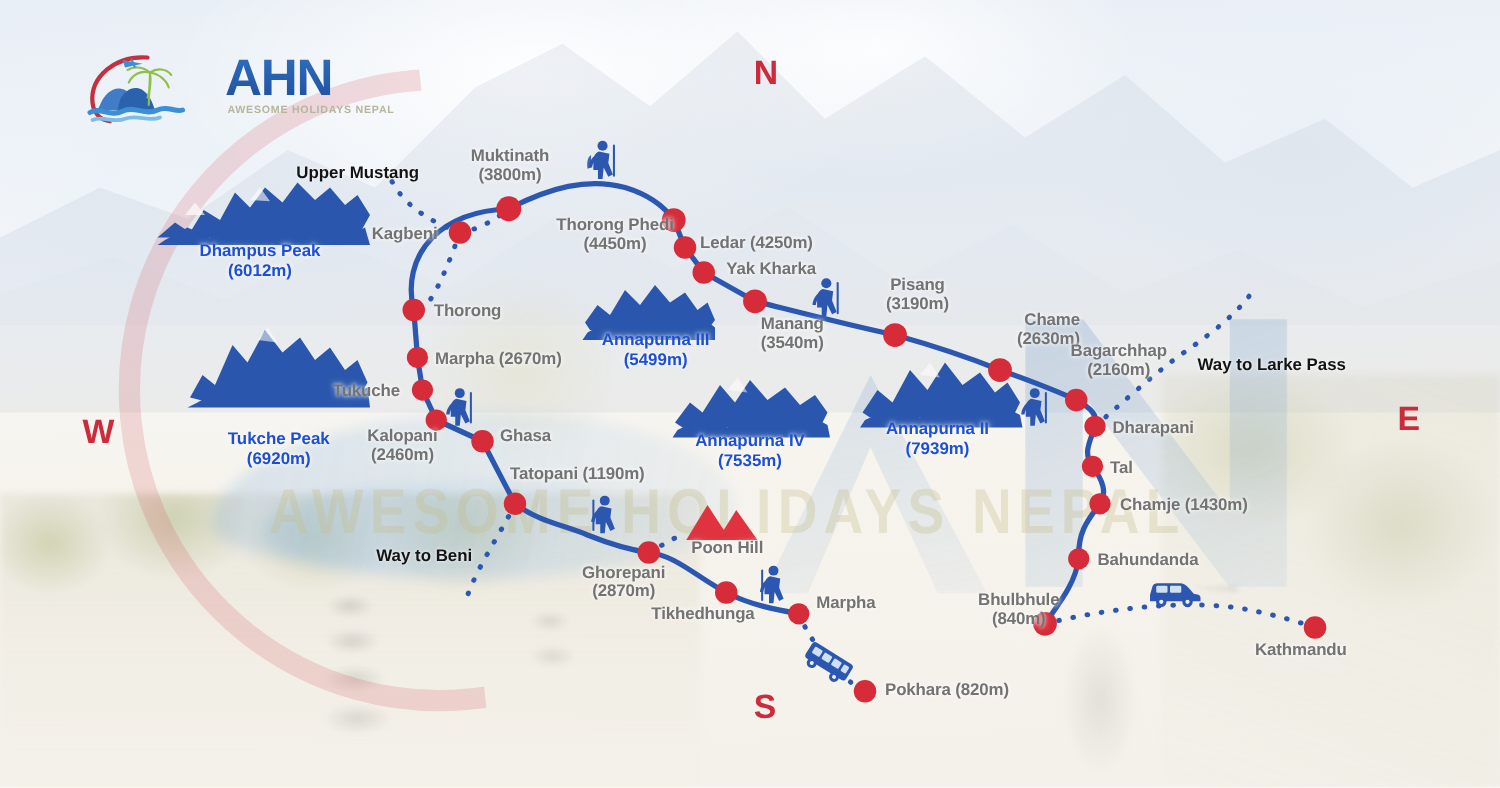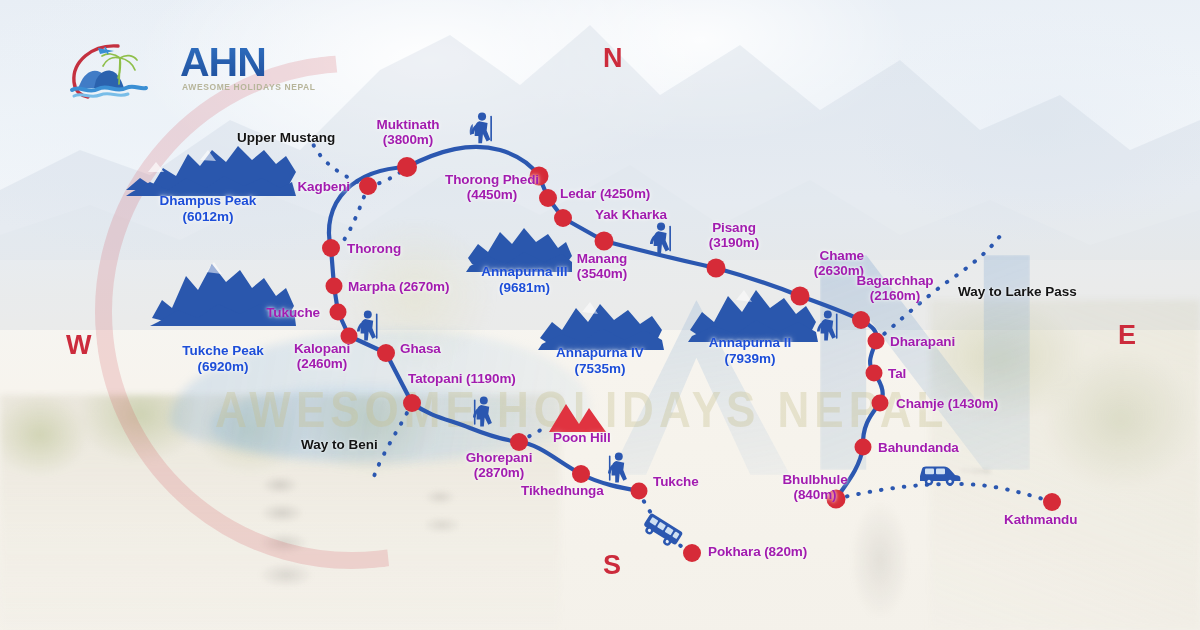--- a/index.html
+++ b/index.html
@@ -126,7 +126,7 @@
   #overlay{position:absolute;left:0;top:0;width:1200px;height:630px;}
   
   .lbl{
-    position:absolute;color:#a21caf;font-weight:700;font-size:13.5px;
+    position:absolute;color:#737373;font-weight:700;font-size:13.5px;
     line-height:15px;white-space:nowrap;letter-spacing:-.1px;
     text-shadow:0 0 3px rgba(255,255,255,.85),0 0 6px rgba(255,255,255,.7);
   }

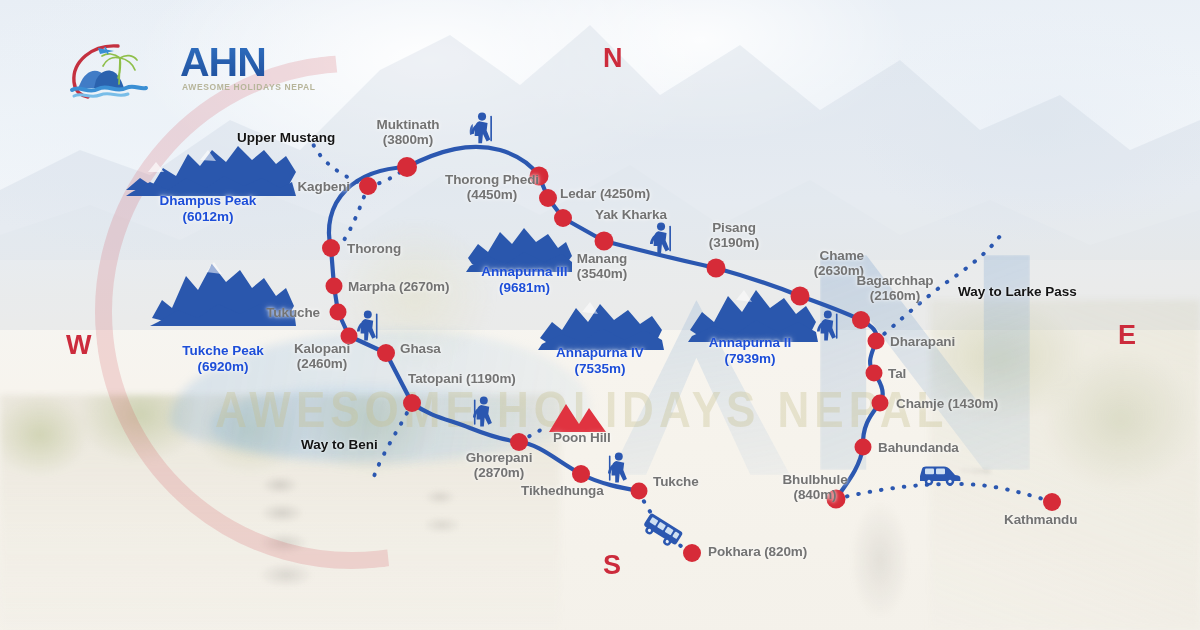--- a/index.html
+++ b/index.html
@@ -359,7 +359,7 @@
     <div>(4450m)</div>
   </div>
   <div class="lbl" style="left:560px;top:186px;">Ledar (4250m)</div>
-  <div class="lbl" style="left:581px;top:207px;margin-left:14px;">Yak Kharka</div>
+  <div class="lbl" style="left:581px;top:207px;">Yak Kharka</div>
   <div class="lbl c" style="left:545px;top:251px;width:114px;">
     <div>Manang</div>
     <div>(3540m)</div>

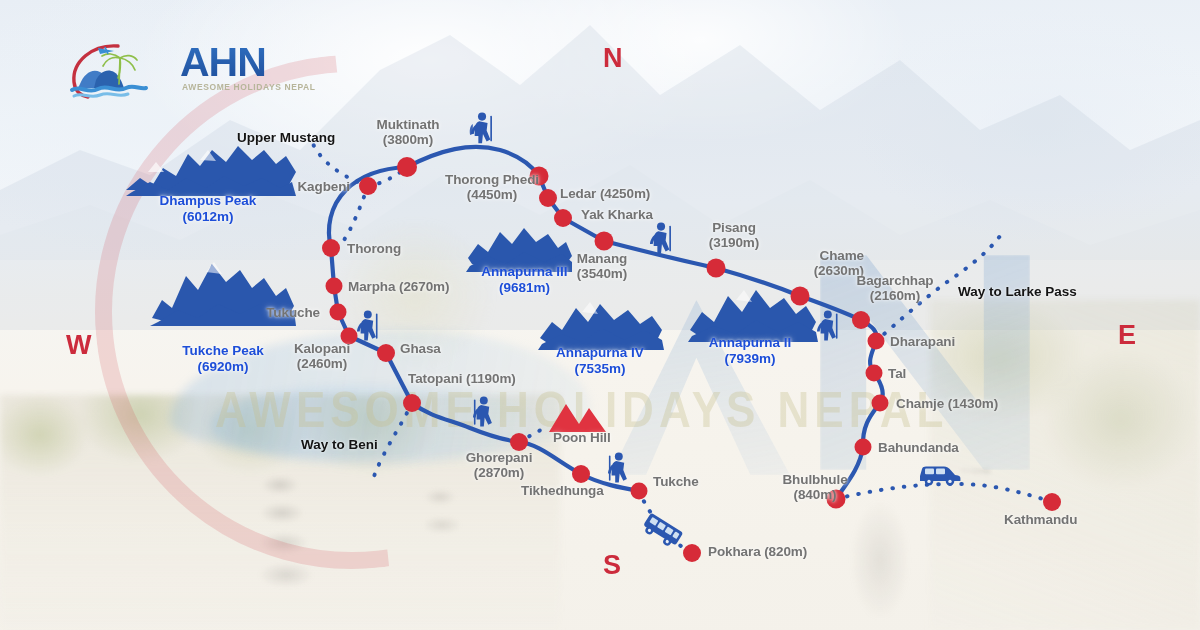--- a/index.html
+++ b/index.html
@@ -360,7 +360,7 @@
   </div>
   <div class="lbl" style="left:560px;top:186px;">Ledar (4250m)</div>
   <div class="lbl" style="left:581px;top:207px;">Yak Kharka</div>
-  <div class="lbl c" style="left:545px;top:251px;width:114px;">
+  <div class="lbl c" style="left:545px;top:251px;width:114px;text-align:right;">
     <div>Manang</div>
     <div>(3540m)</div>
   </div>

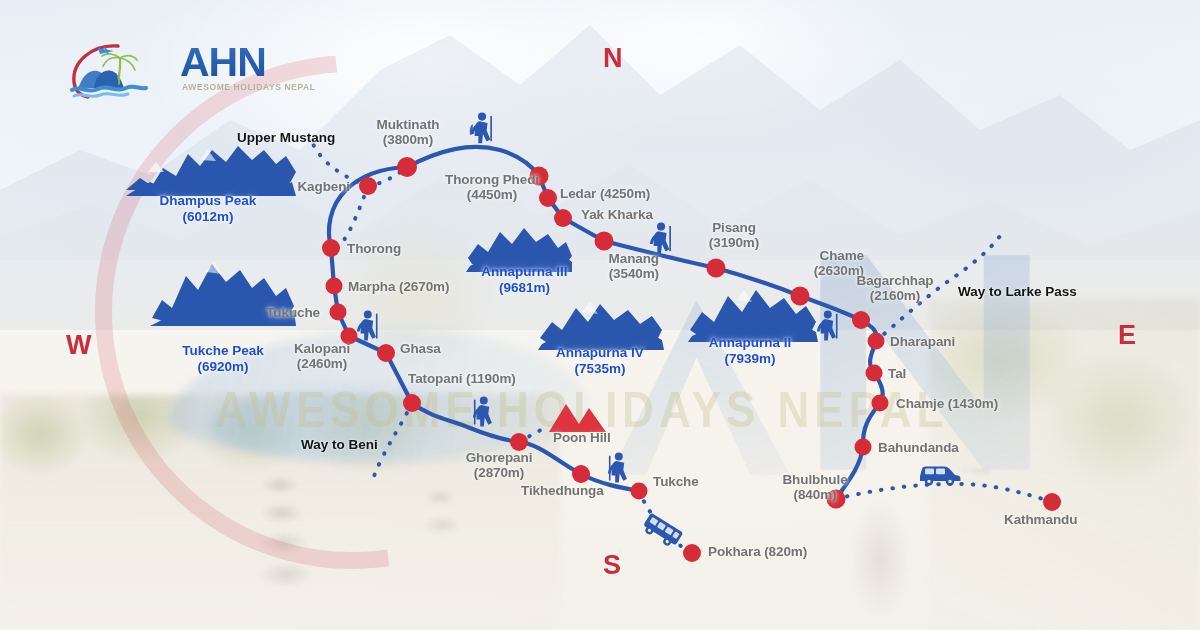--- a/index.html
+++ b/index.html
@@ -413,7 +413,7 @@
   </div>
   <div class="peak" style="left:452px;top:264px;width:145px;">
     <div>Annapurna III</div>
-    <div>(9681m)</div>
+    <div>(5499m)</div>
   </div>
   <div class="peak" style="left:530px;top:345px;width:140px;">
     <div>Annapurna IV</div>

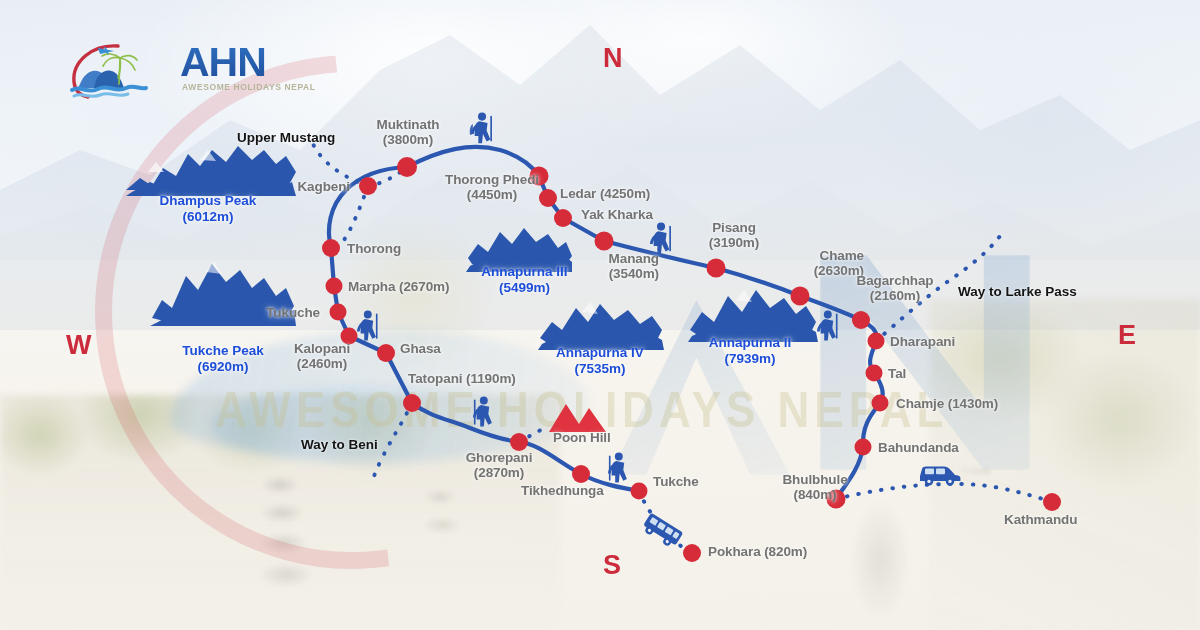--- a/index.html
+++ b/index.html
@@ -386,7 +386,7 @@
   </div>
   <div class="lbl" style="left:1004px;top:512px;">Kathmandu</div>
   <div class="lbl" style="left:708px;top:544px;">Pokhara (820m)</div>
-  <div class="lbl" style="left:653px;top:474px;">Tukche</div>
+  <div class="lbl" style="left:653px;top:474px;">Marpha</div>
   <div class="lbl" style="left:521px;top:483px;">Tikhedhunga</div>
   <div class="lbl c" style="left:444px;top:450px;width:110px;">
     <div>Ghorepani</div>

